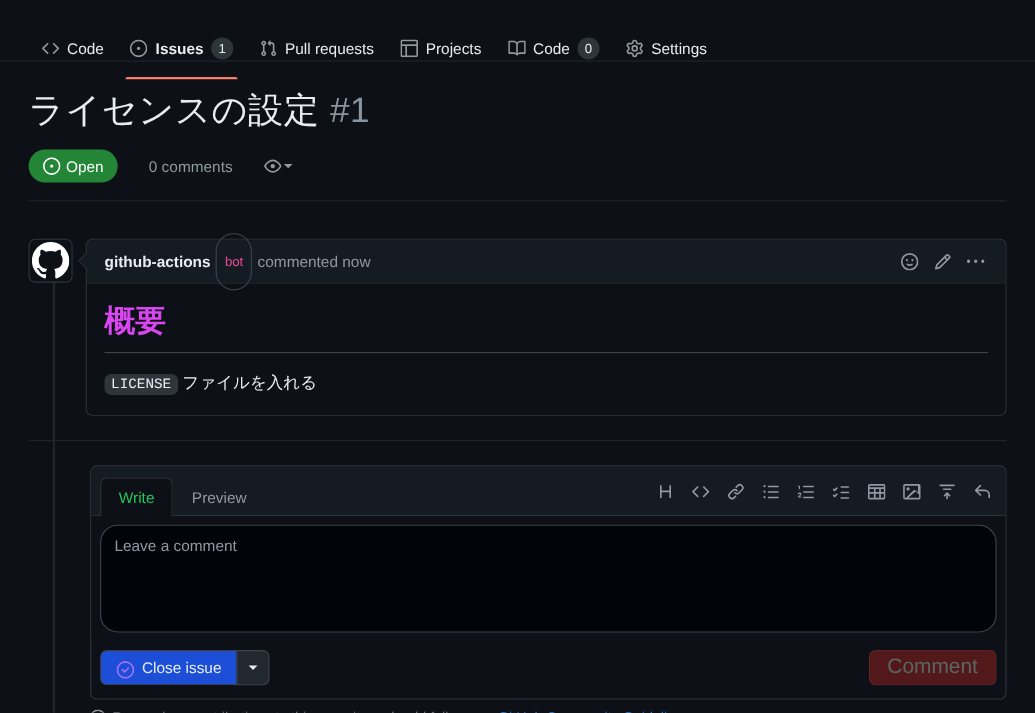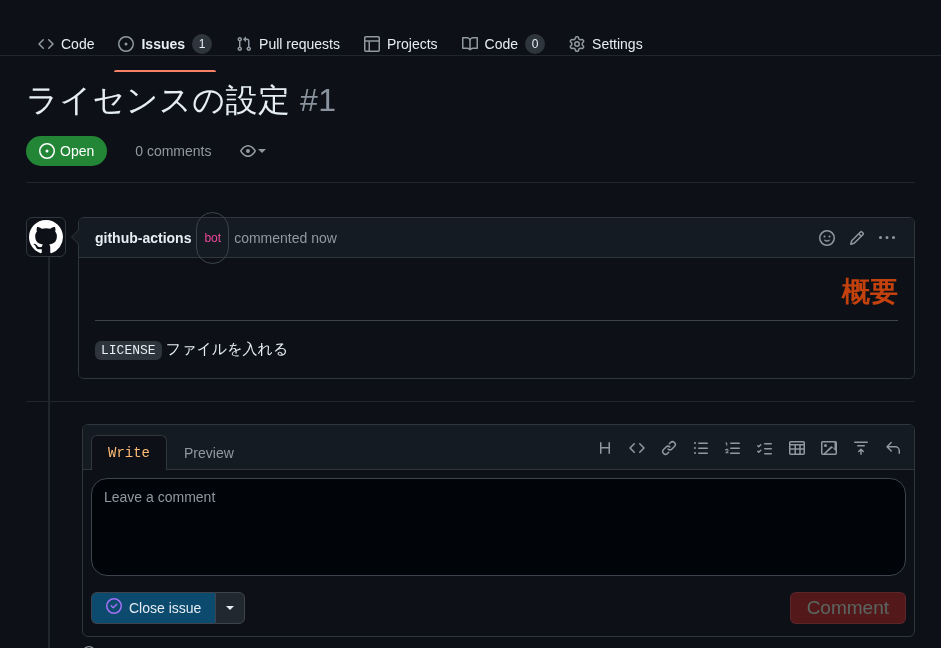--- a/index.html
+++ b/index.html
@@ -199,9 +199,8 @@
     margin: 0 0 10px 0;
     padding-bottom: 10px;
     border-bottom: 1px solid #3d444d;
-    color: #c2410c;
+    color: #d946ef;
     line-height: 1.3;
-    text-align: right;
   }
   .comment-body p { margin: 16px 0 0 0; font-size: 15px; line-height: 1.6; color: #e6edf3; }
   code.inline {

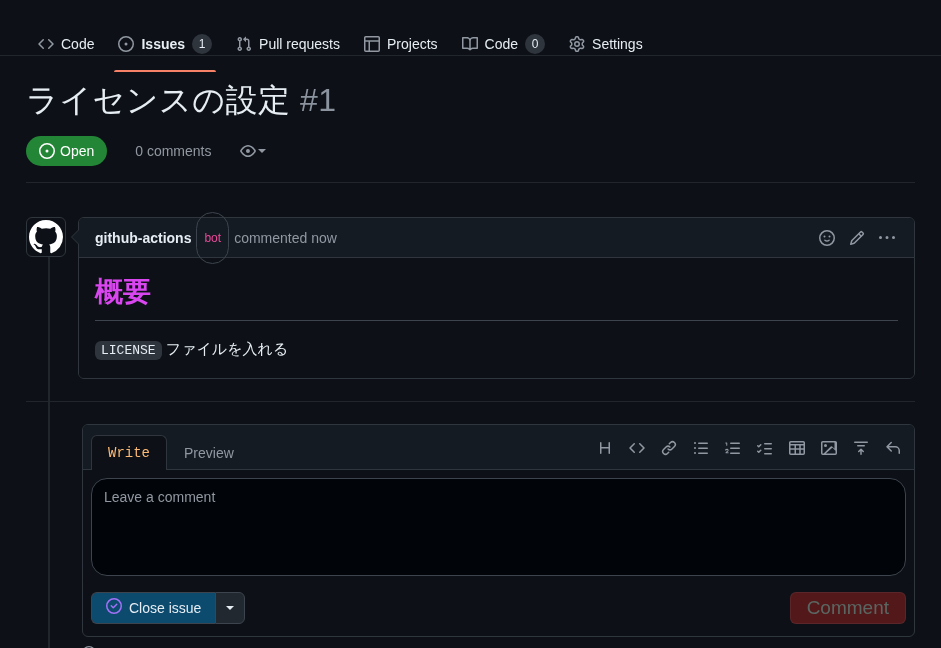--- a/index.html
+++ b/index.html
@@ -255,8 +255,7 @@
   .tab.active {
     background: #0d1117;
     border-color: #30363d;
-    color: #fdba74;
-    font-family: Liberation Mono, monospace;
+    color: #22c55e;
   }
   .md-toolbar {
     margin-left: auto;

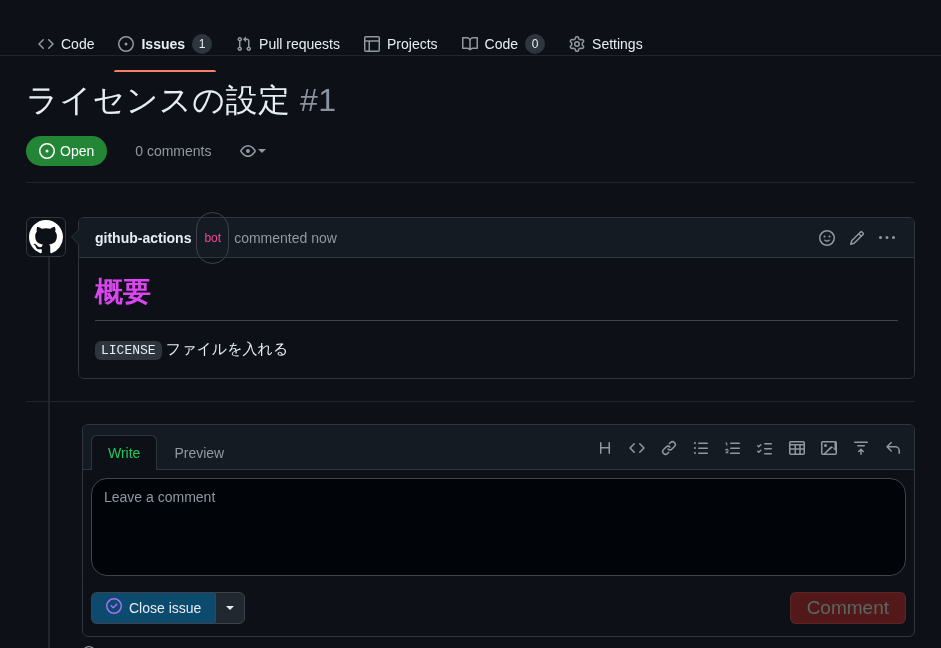--- a/index.html
+++ b/index.html
@@ -295,9 +295,9 @@
   .btn-group { display: flex; }
   .btn {
     display: inline-flex;
-    align-items: flex-start;
+    align-items: flex-end;
     gap: 7px;
-    background: #0c4a6e;
+    background: #1d4ed8;
     border: 1px solid #3d444d;
     color: #e6edf3;
     font-size: 14px;

